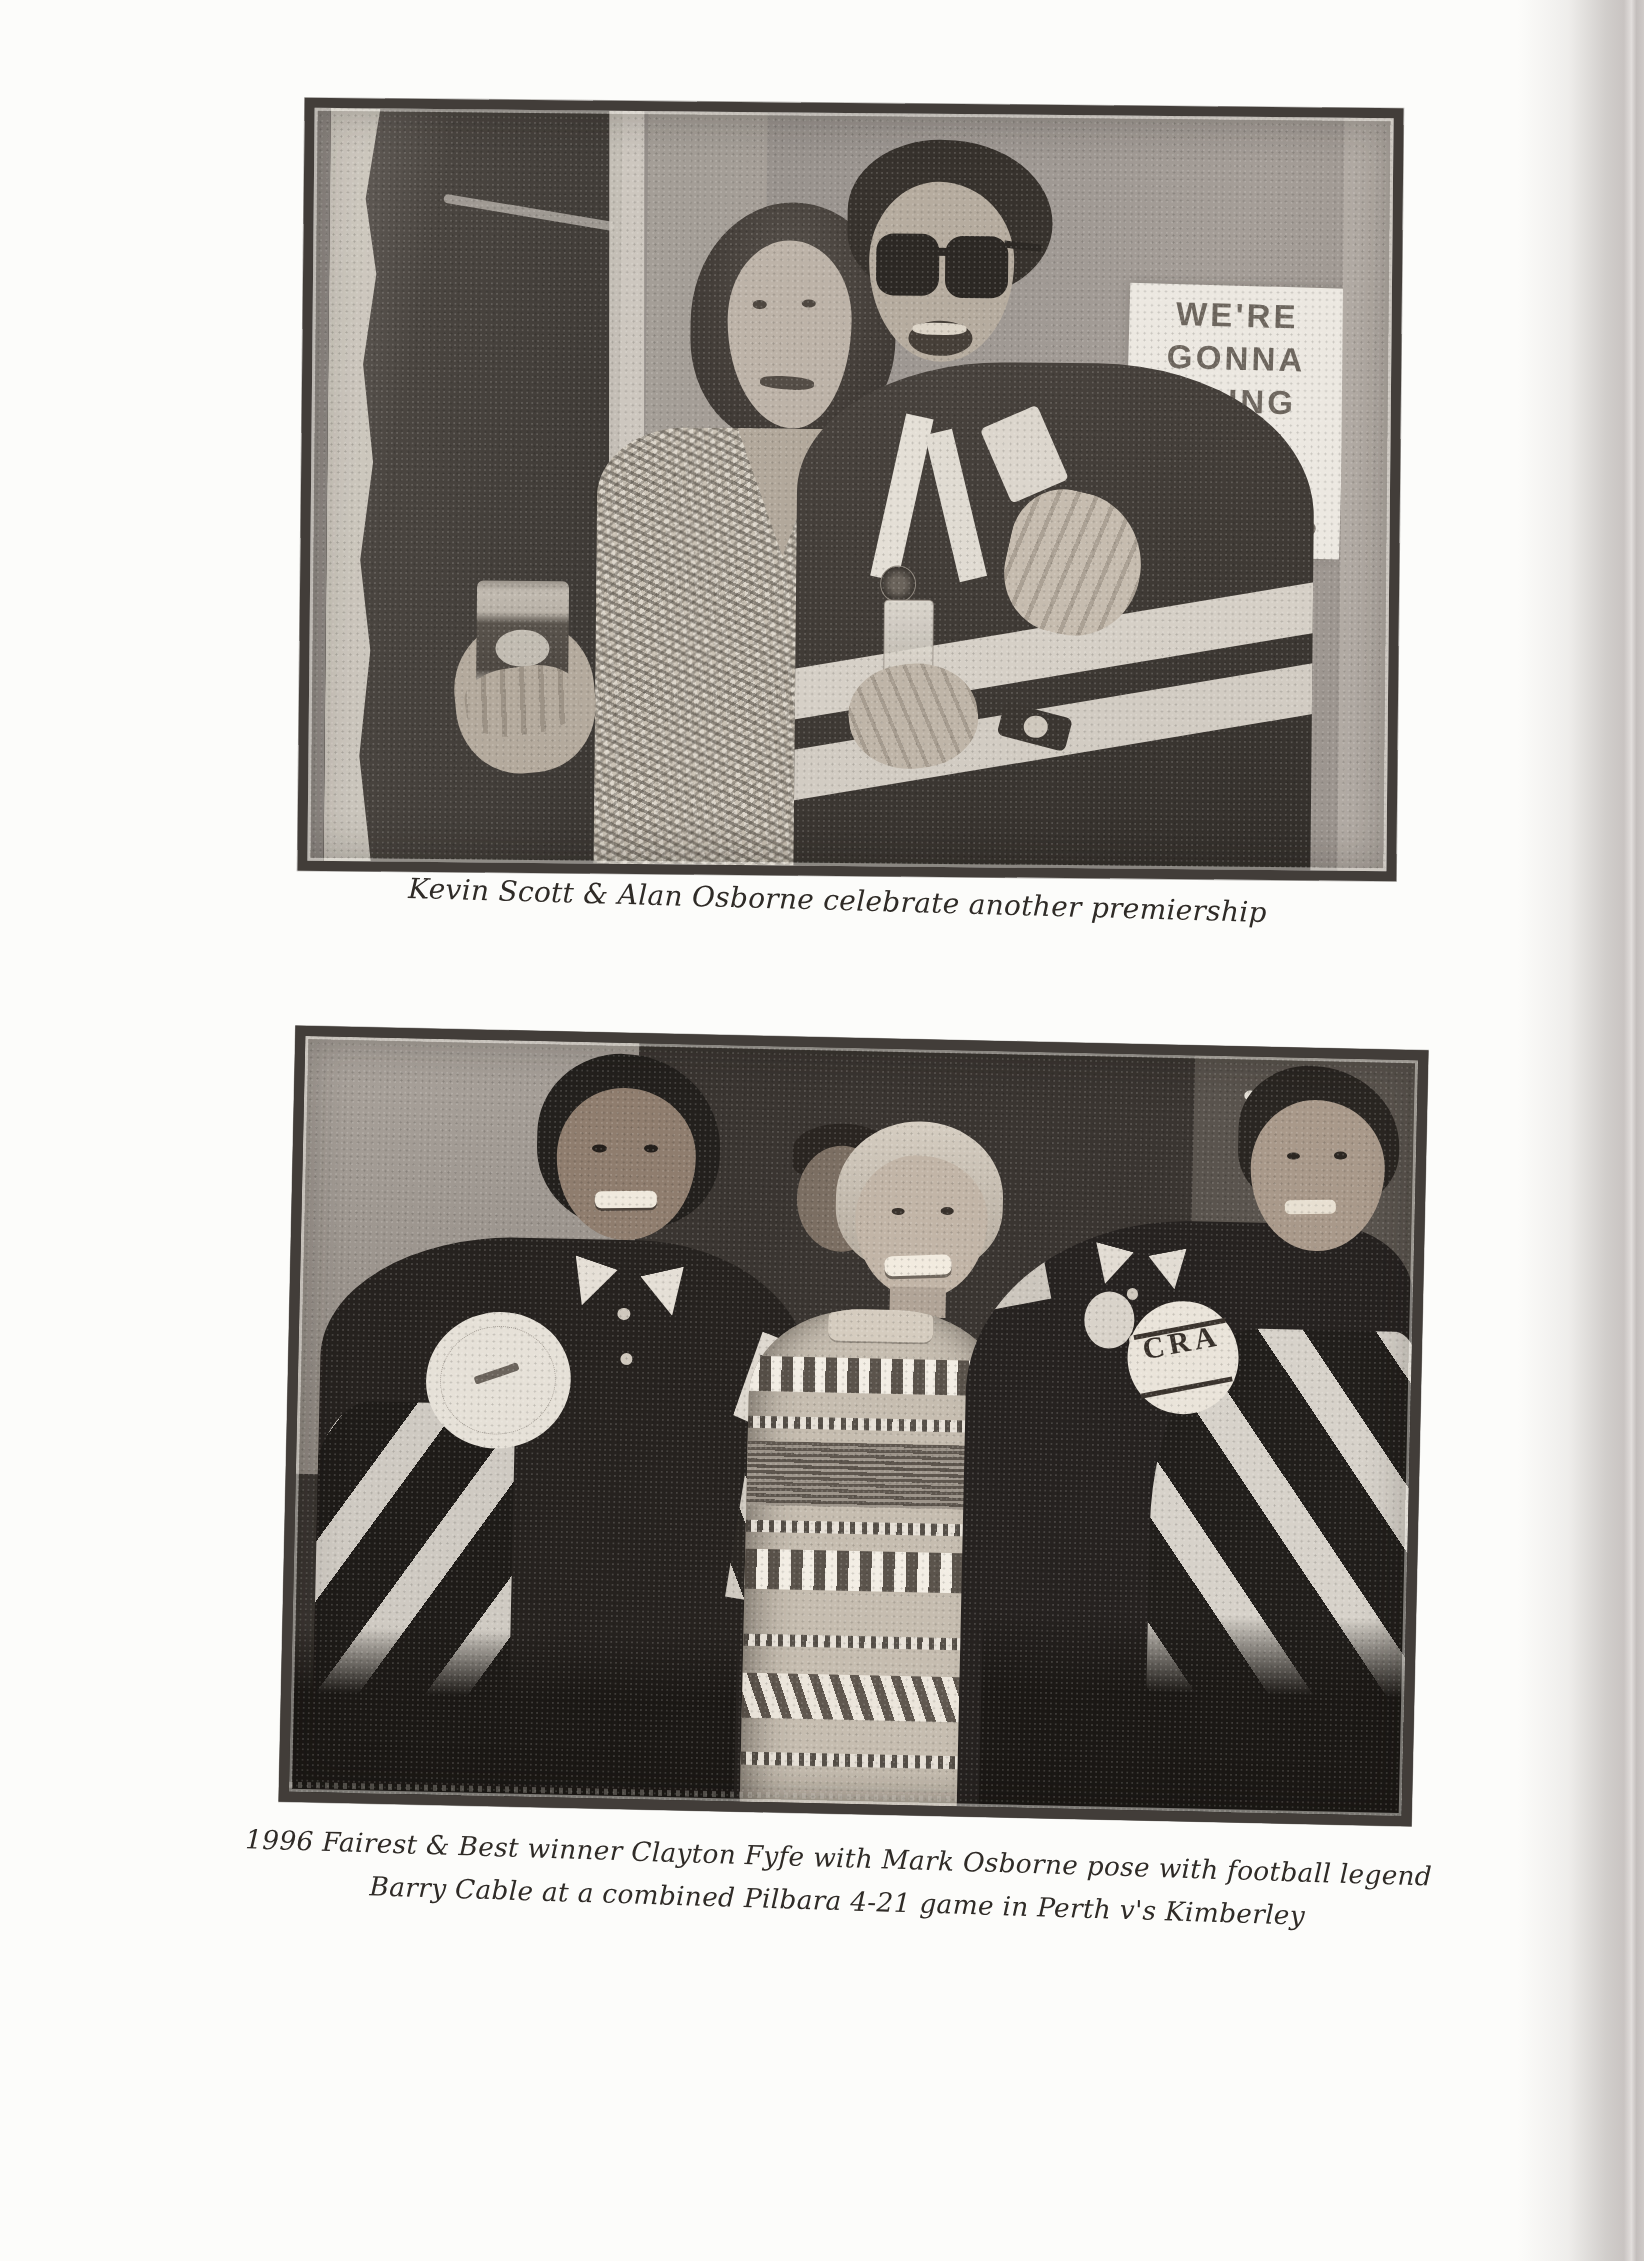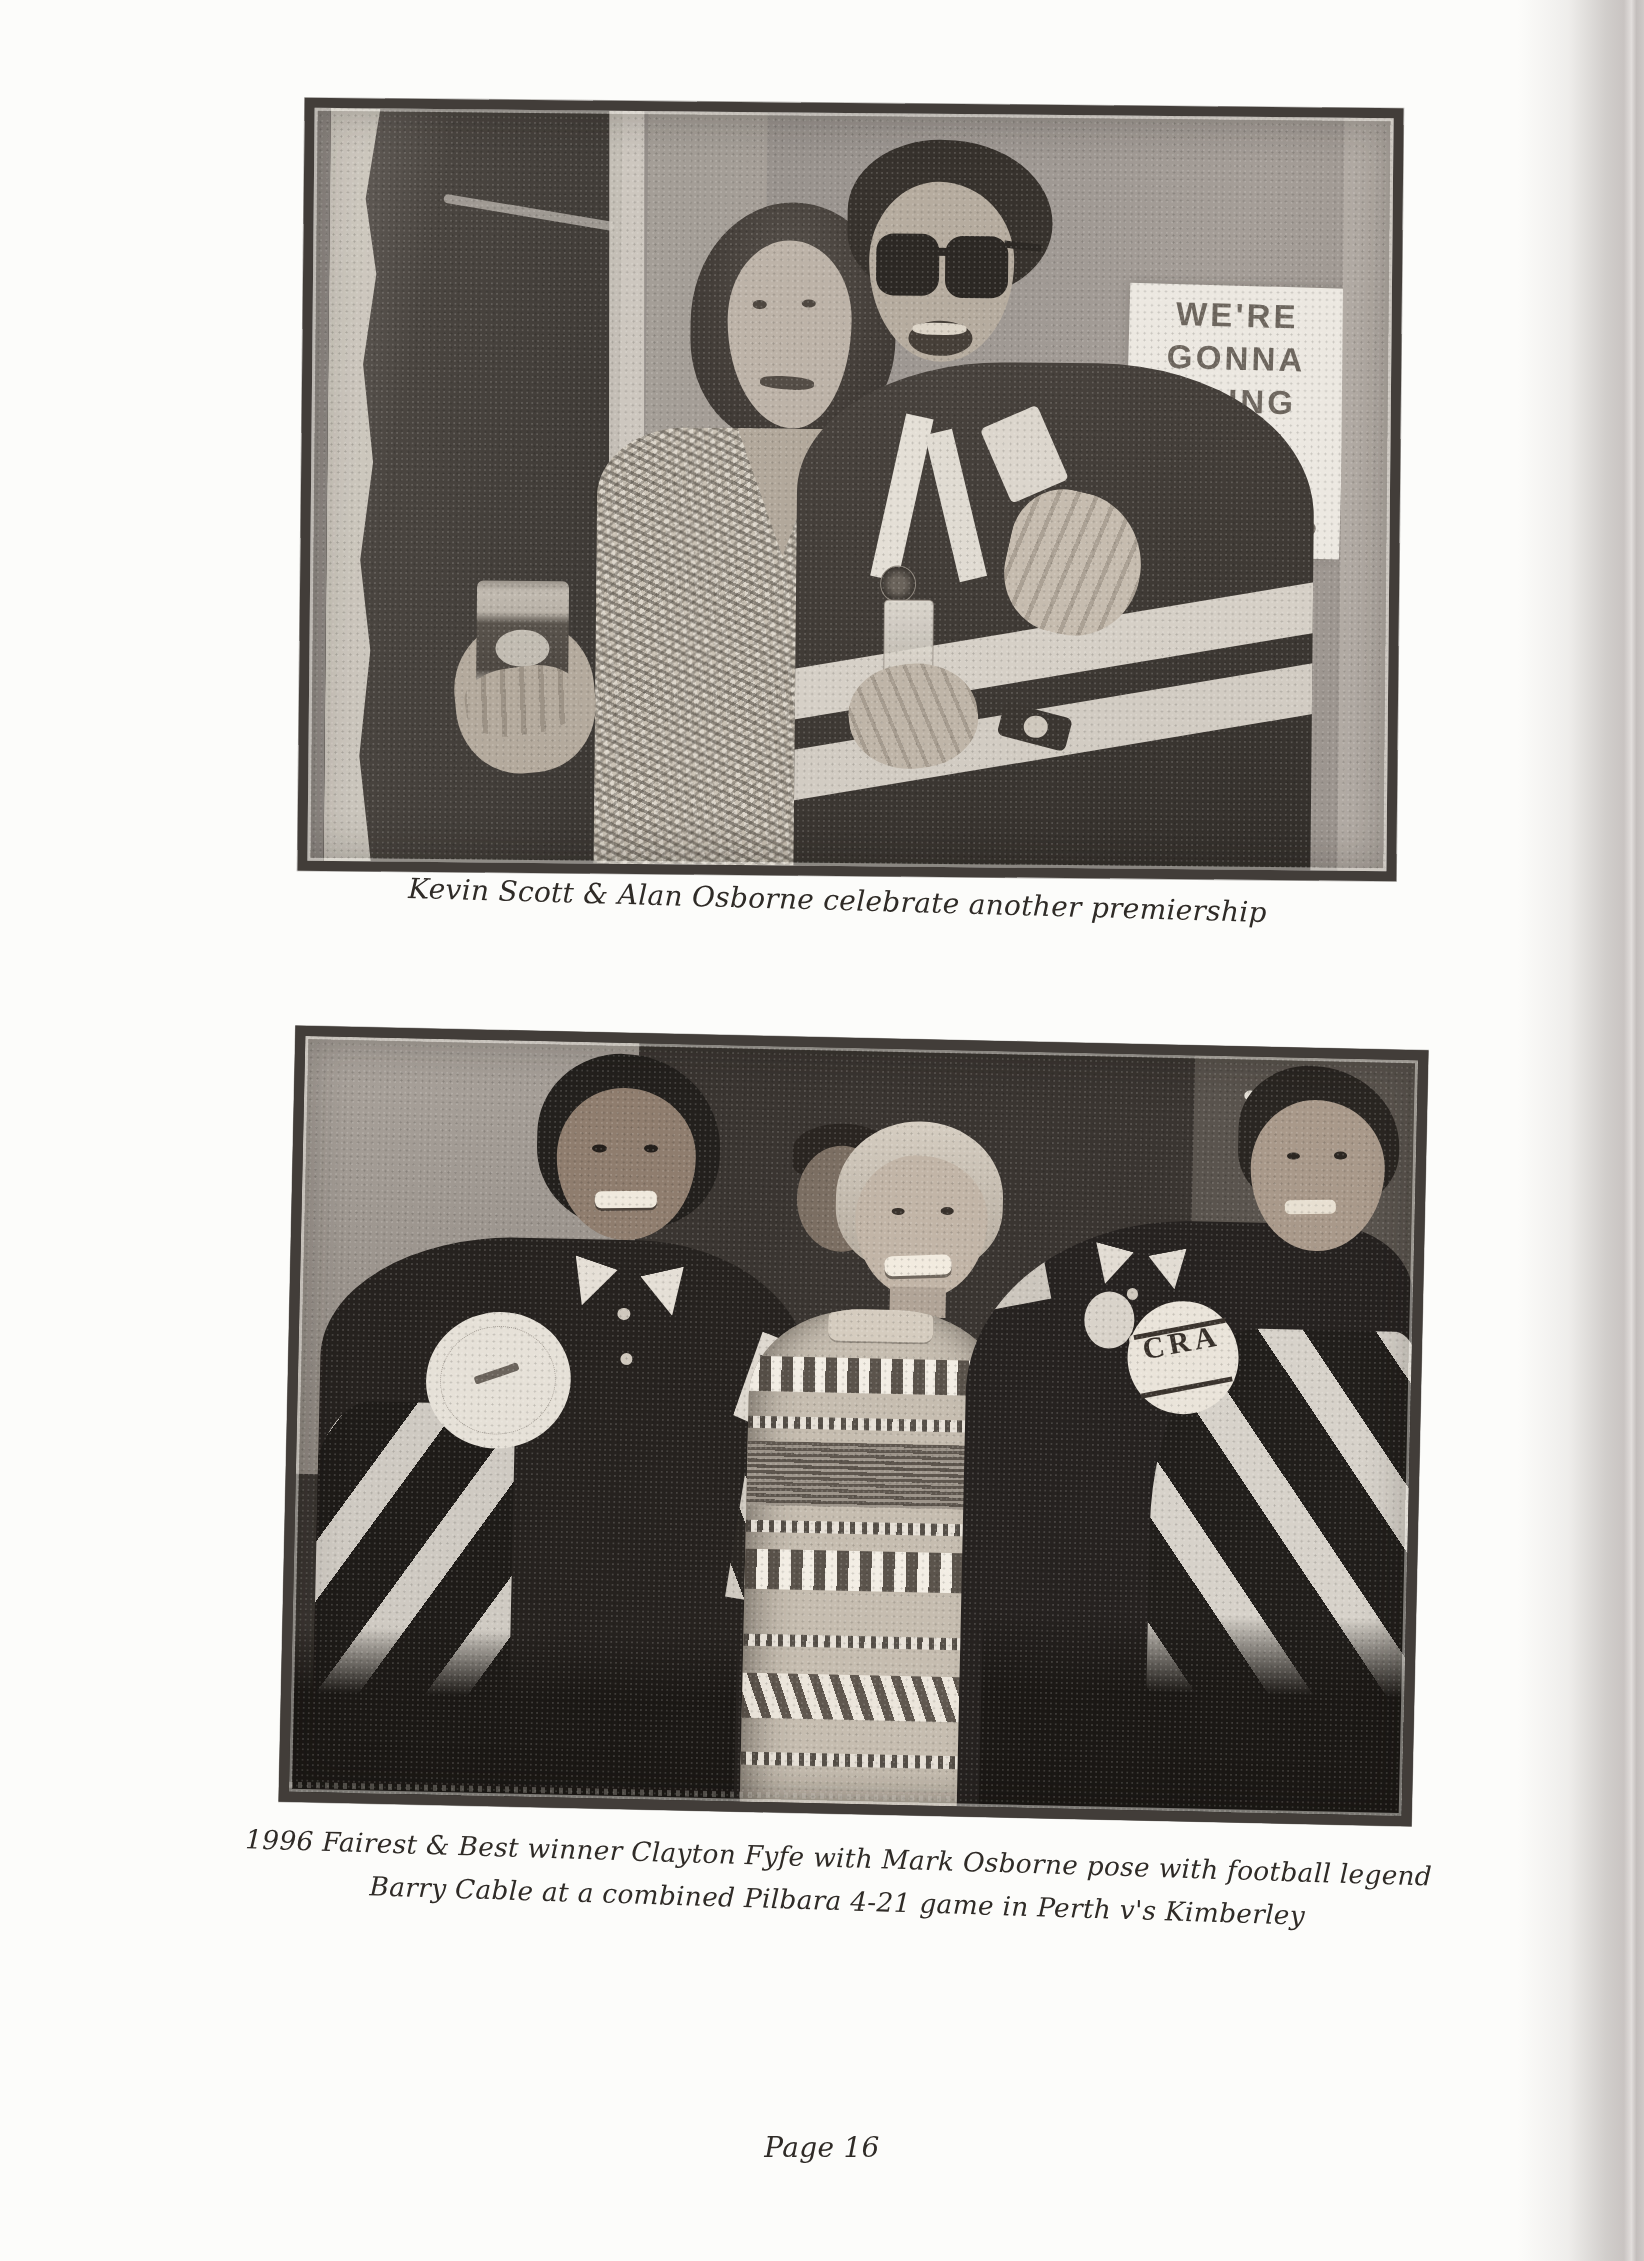--- a/index.html
+++ b/index.html
@@ -247,7 +247,6 @@
     <div>Barry Cable at a combined Pilbara 4-21 game in Perth v's Kimberley</div>
   </div>
 
-  <div class="cap" style="left:0;top:2131px;width:1644px;font-size:28px;">Page 16</div>
 
   <div class="a" style="left:1518px;top:0;width:126px;height:2261px;
               background:linear-gradient(90deg,rgba(199,194,191,0) 0%,rgba(199,194,191,.25) 40%,rgba(186,181,178,.65) 70%,#c9c4c2 84%,#e2dedc 90%,#c3bebc 94%,#cfcac8 100%);"></div>

